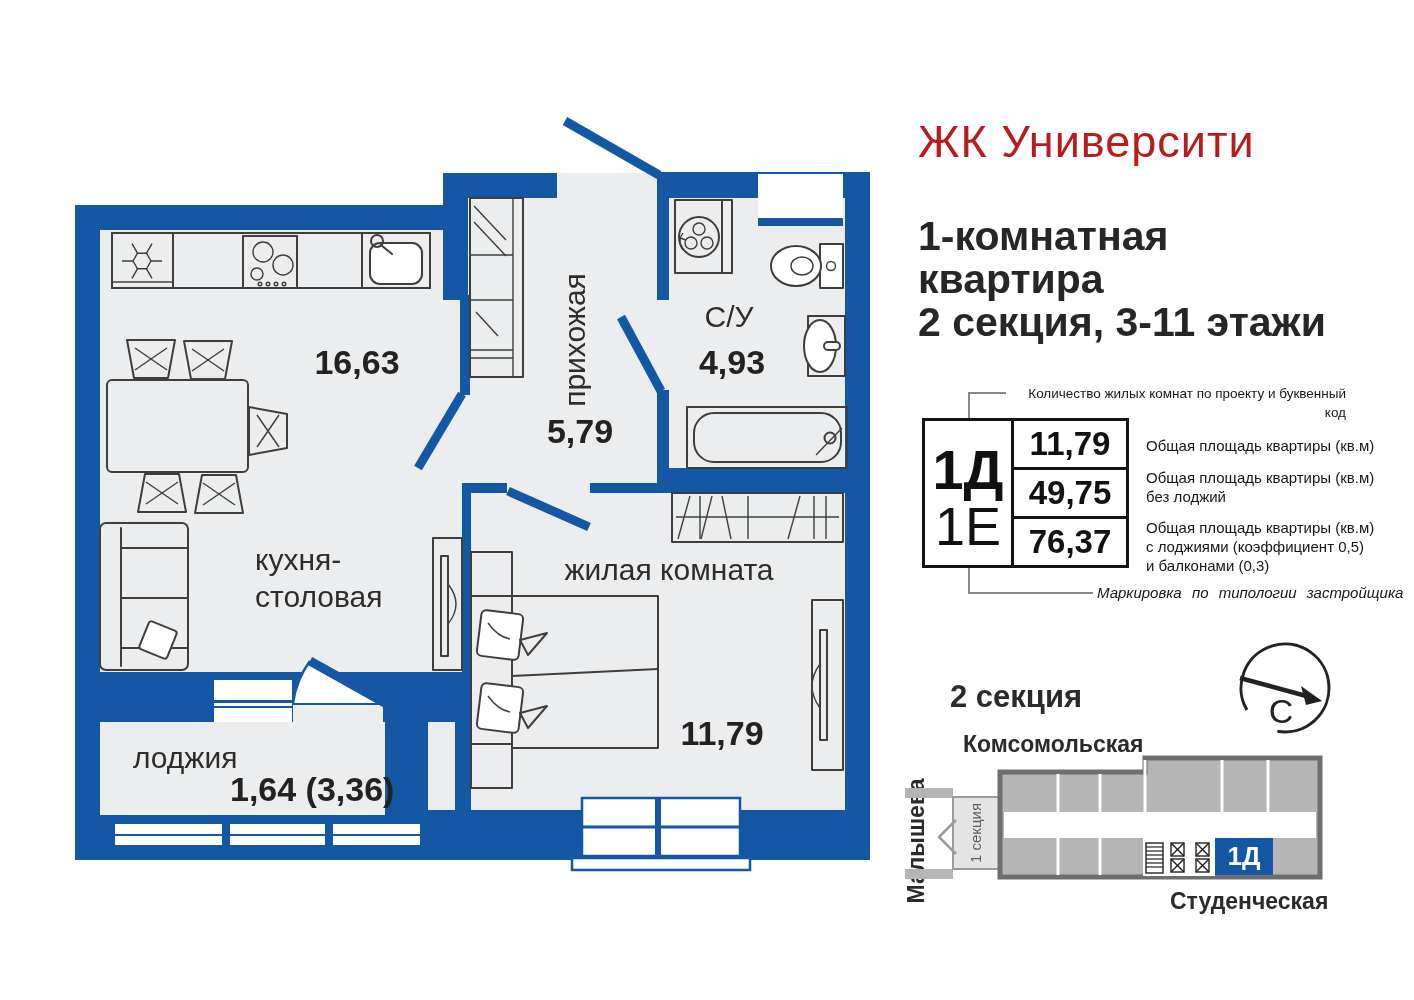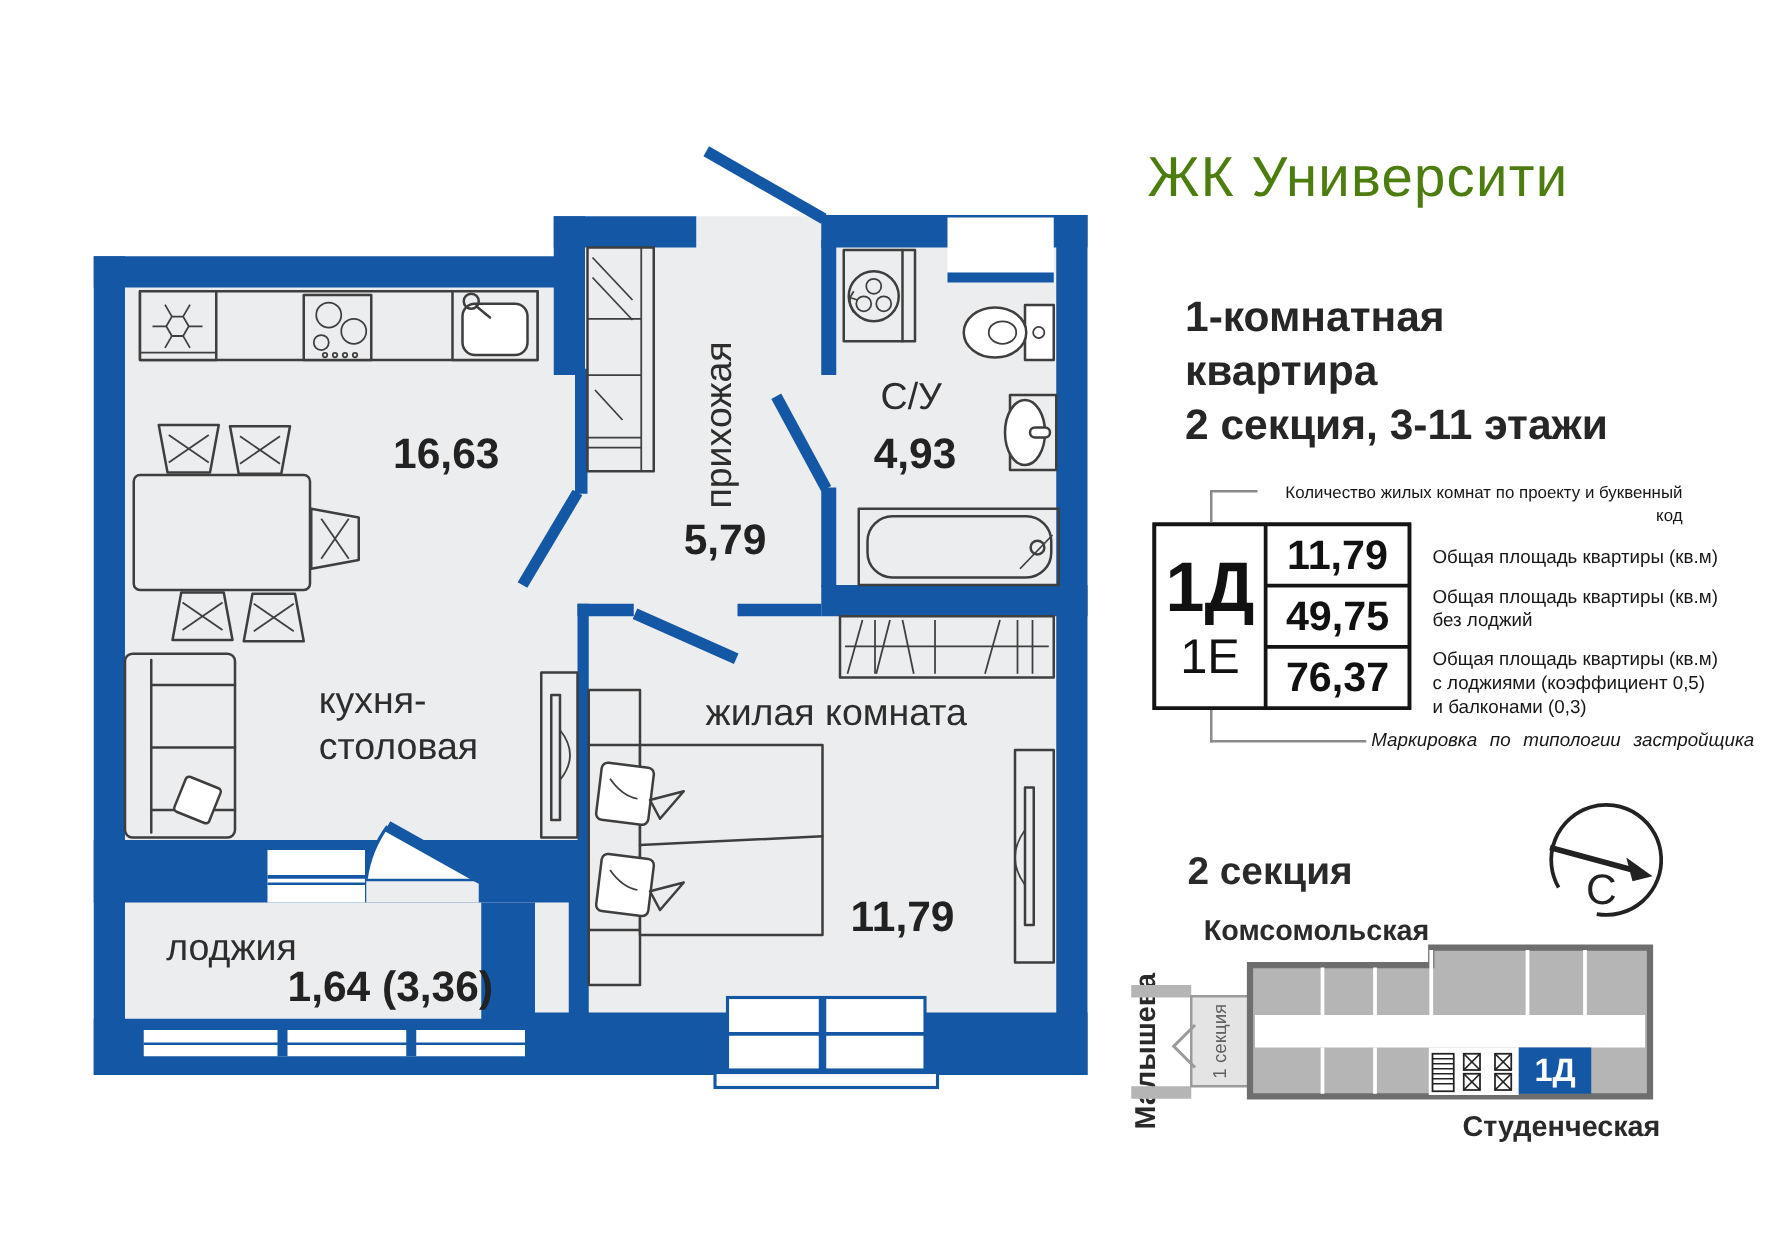--- a/index.html
+++ b/index.html
@@ -23,7 +23,7 @@
   .rnum{font-size:34px;font-weight:bold;fill:#222;}
 
   
-  .brand{left:918px;top:116px;font-size:45px;font-weight:400;letter-spacing:1px;color:#4d7c0f;}
+  .brand{left:918px;top:116px;font-size:45px;font-weight:400;letter-spacing:1px;color:#b91c1c;}
   .subtitle{left:918px;top:233px;font-size:34px;font-weight:bold;line-height:43px;color:#262626;white-space:pre-line;margin-left:30px;}
 
   .spec-table{left:922px;top:418px;width:207px;height:150px;background:#141414;border:3px solid #141414;

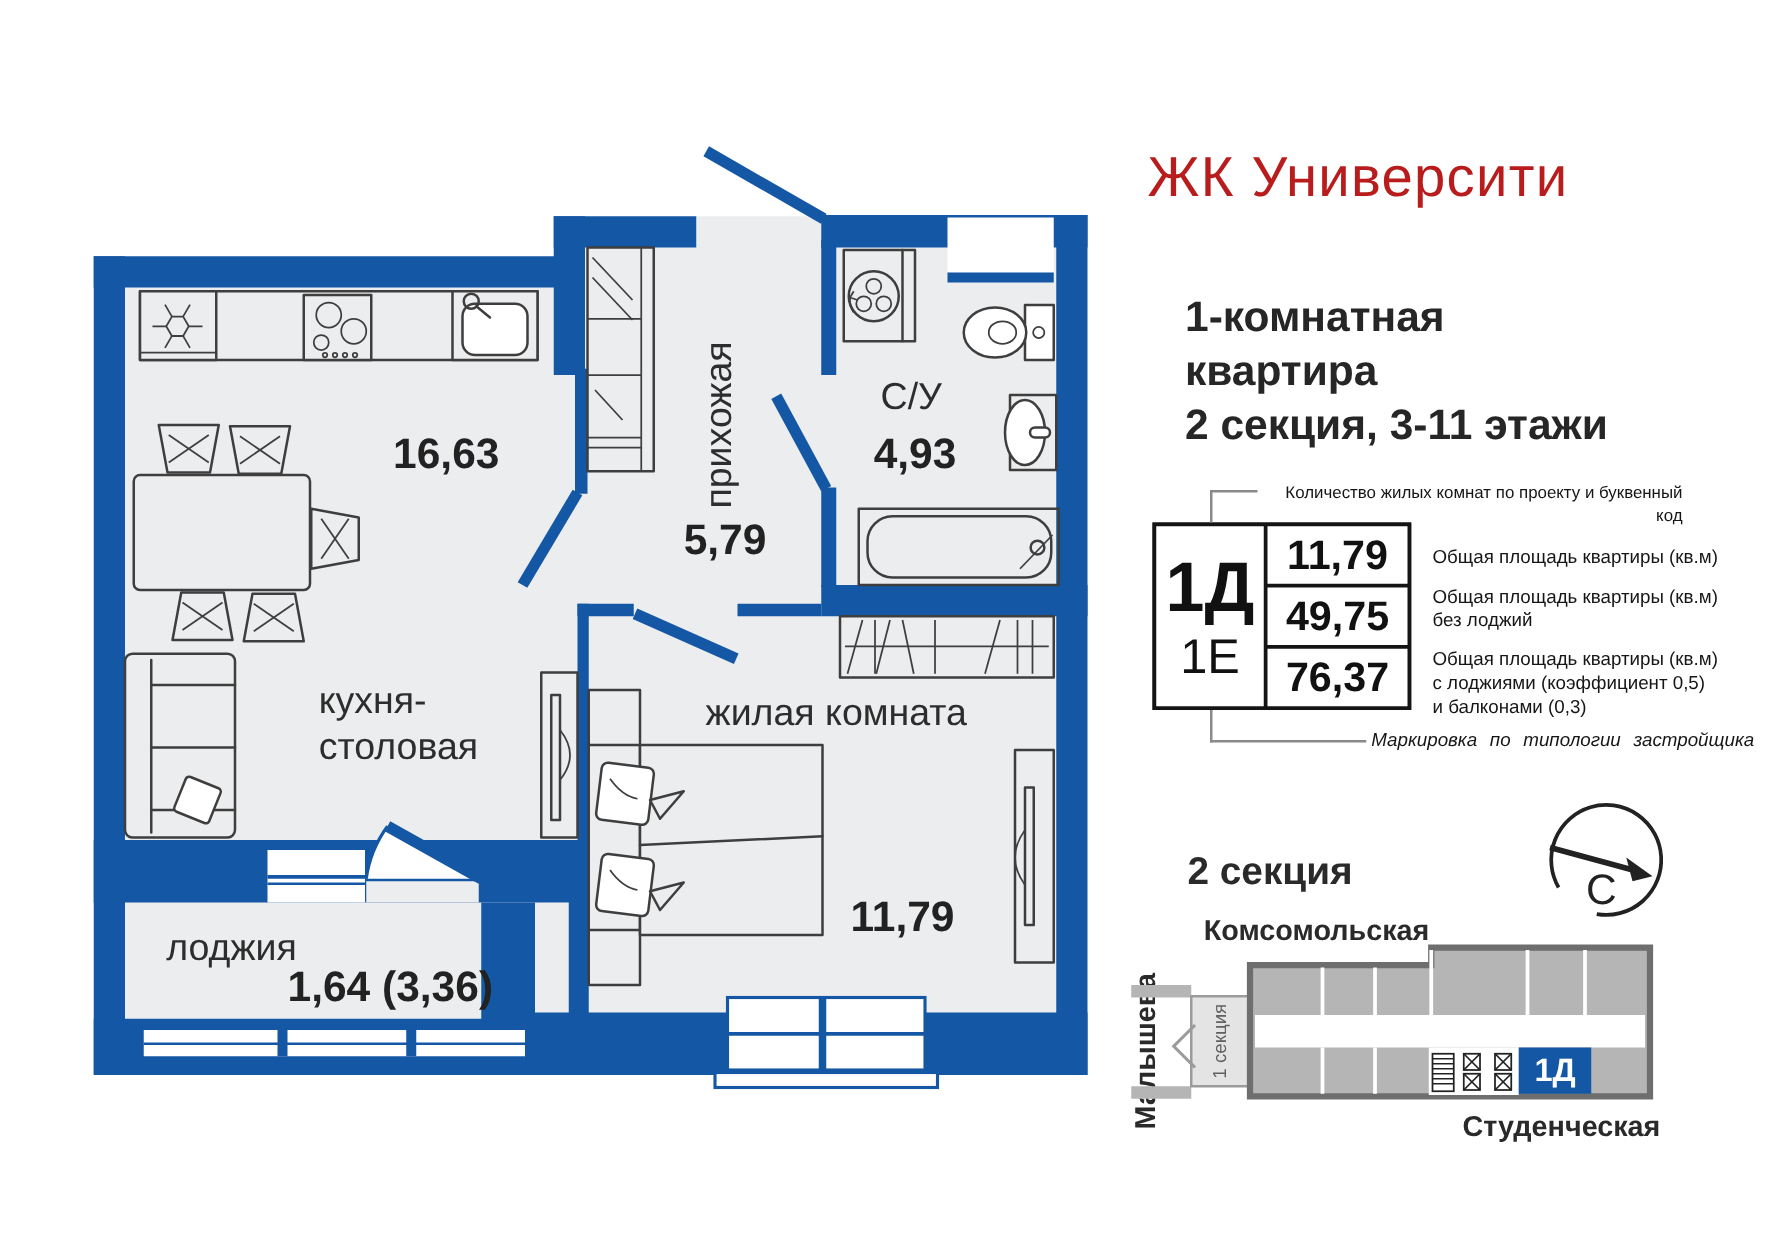--- a/index.html
+++ b/index.html
@@ -24,7 +24,7 @@
 
   
   .brand{left:918px;top:116px;font-size:45px;font-weight:400;letter-spacing:1px;color:#b91c1c;}
-  .subtitle{left:918px;top:233px;font-size:34px;font-weight:bold;line-height:43px;color:#262626;white-space:pre-line;margin-left:30px;}
+  .subtitle{left:918px;top:215px;font-size:41px;font-weight:bold;line-height:43px;color:#262626;white-space:pre-line;}
 
   .spec-table{left:922px;top:418px;width:207px;height:150px;background:#141414;border:3px solid #141414;
               display:grid;grid-template-columns:86px 1fr;grid-template-rows:1fr 1fr 1fr;grid-gap:3px;box-sizing:border-box;}

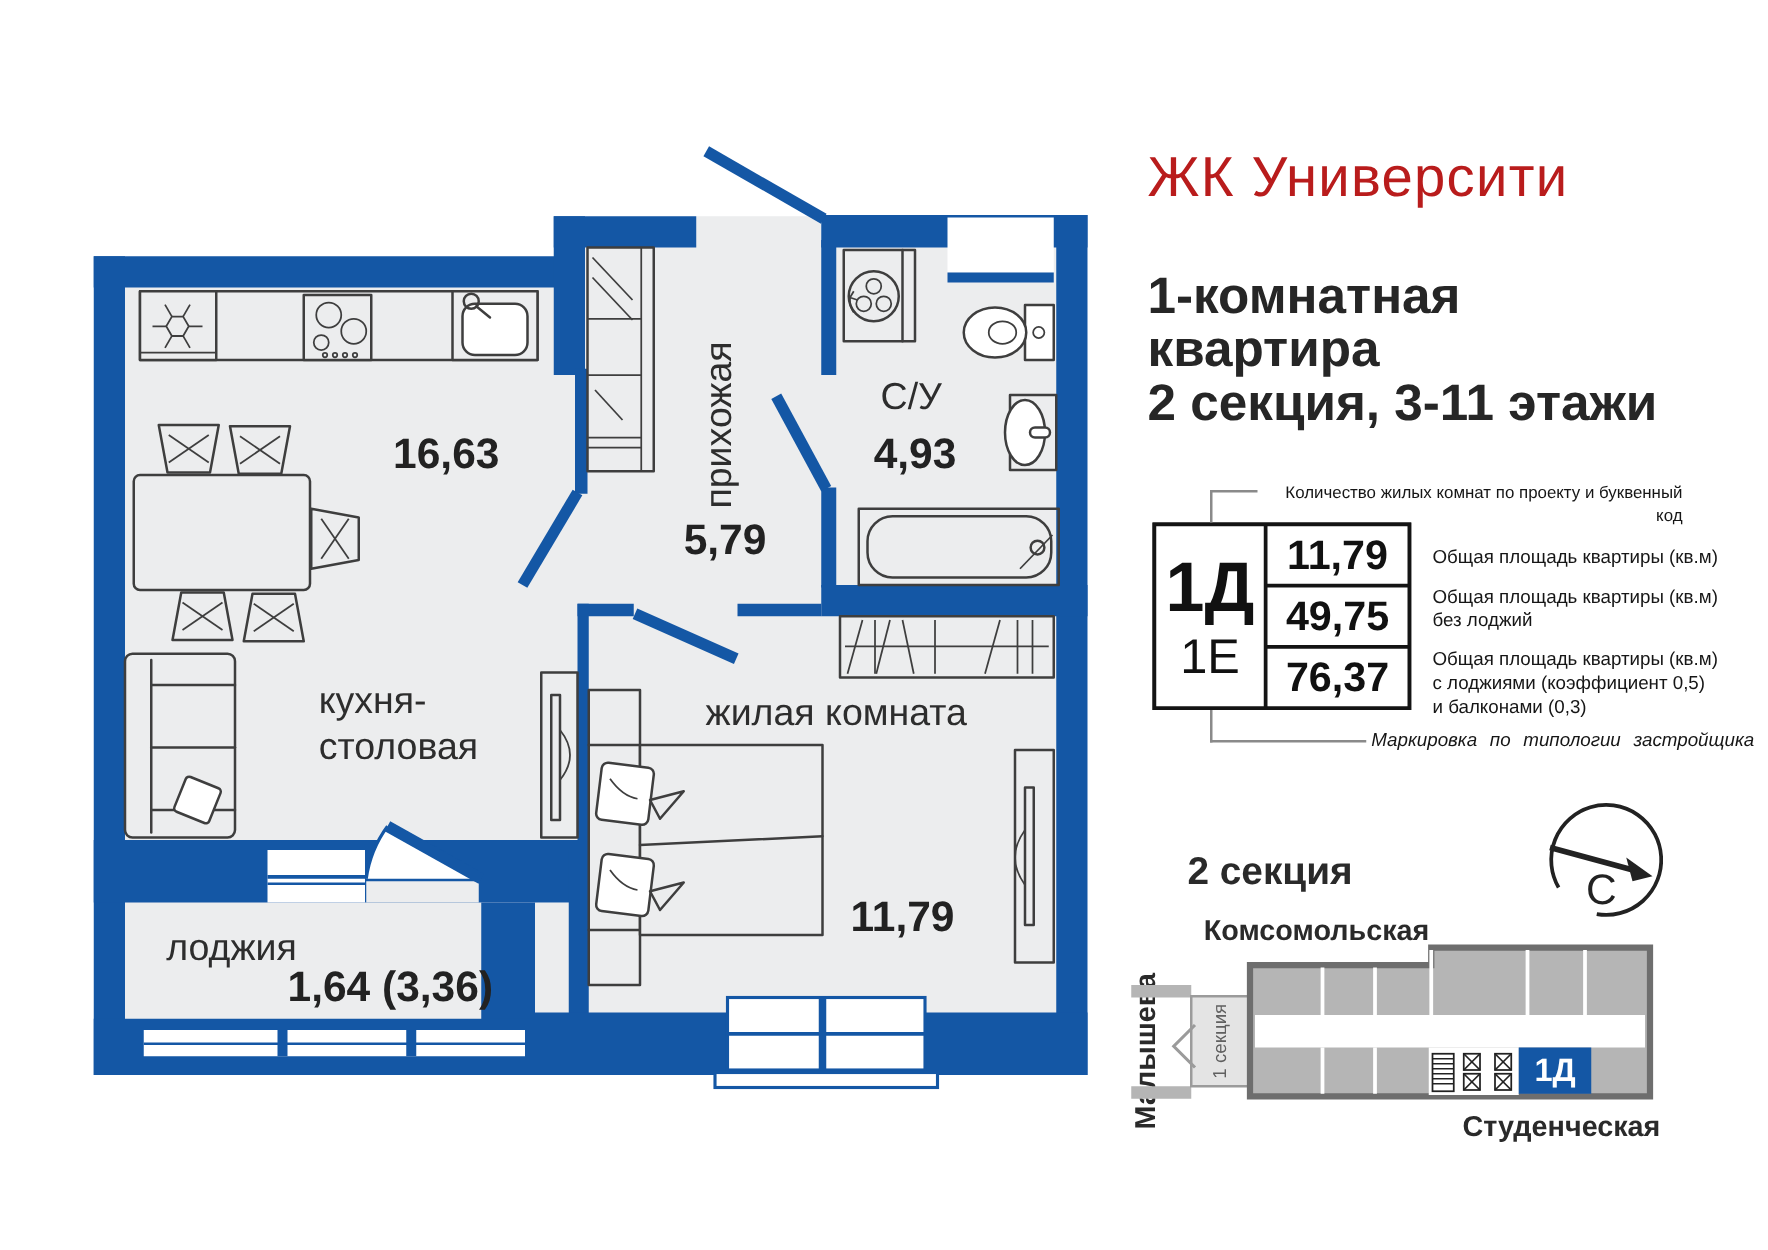--- a/index.html
+++ b/index.html
@@ -31,7 +31,7 @@
   .spec-table .cell{background:#fff;display:flex;align-items:center;justify-content:center;}
   .code-cell{grid-row:1/4;flex-direction:column;justify-content:flex-start;padding-top:4px;box-sizing:border-box;}
   .code-main{font-size:56px;font-weight:bold;line-height:62px;color:#111;}
-  .code-sub{font-size:39px;font-weight:400;line-height:50px;color:#111;}
+  .code-sub{font-size:54px;font-weight:400;line-height:50px;color:#111;}
   .spec-val{font-size:33px;font-weight:bold;color:#111;}
 
   .ann{position:absolute;font-size:15px;line-height:19px;color:#161616;white-space:pre-line;}

